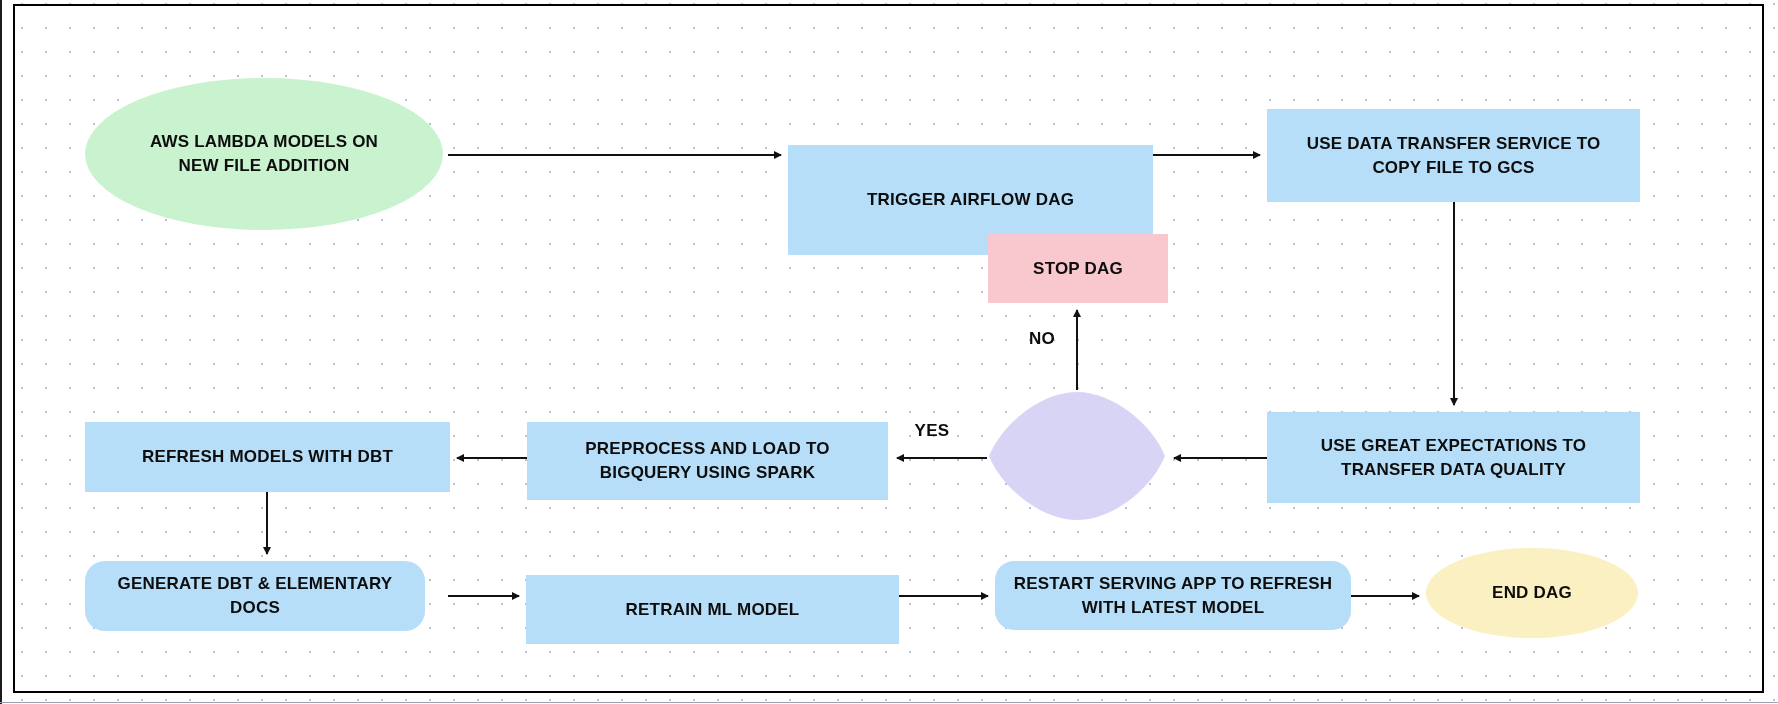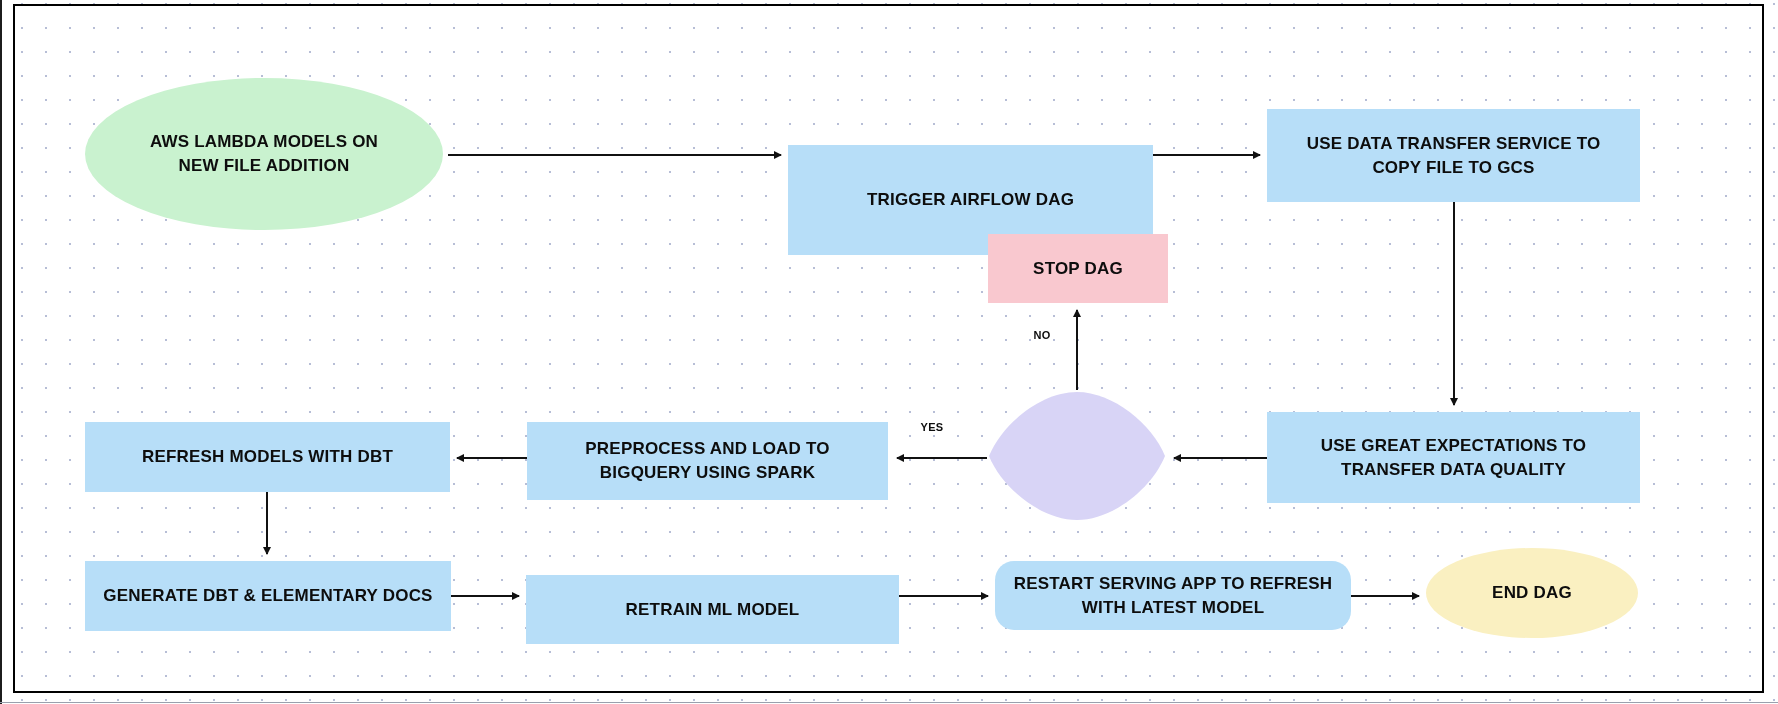--- a/index.html
+++ b/index.html
@@ -30,7 +30,7 @@
   .node.ellipse{border-radius:50%;}
   .lbl{display:block;}
   .edge-label{
-    position:absolute;font-weight:700;font-size:11px;letter-spacing:0.3px;color:#0d0d0d;
+    position:absolute;font-weight:700;font-size:17px;letter-spacing:0.3px;color:#0d0d0d;
     text-align:center;
   }
   .diamond-svg{position:absolute;left:0;top:0;pointer-events:none;}

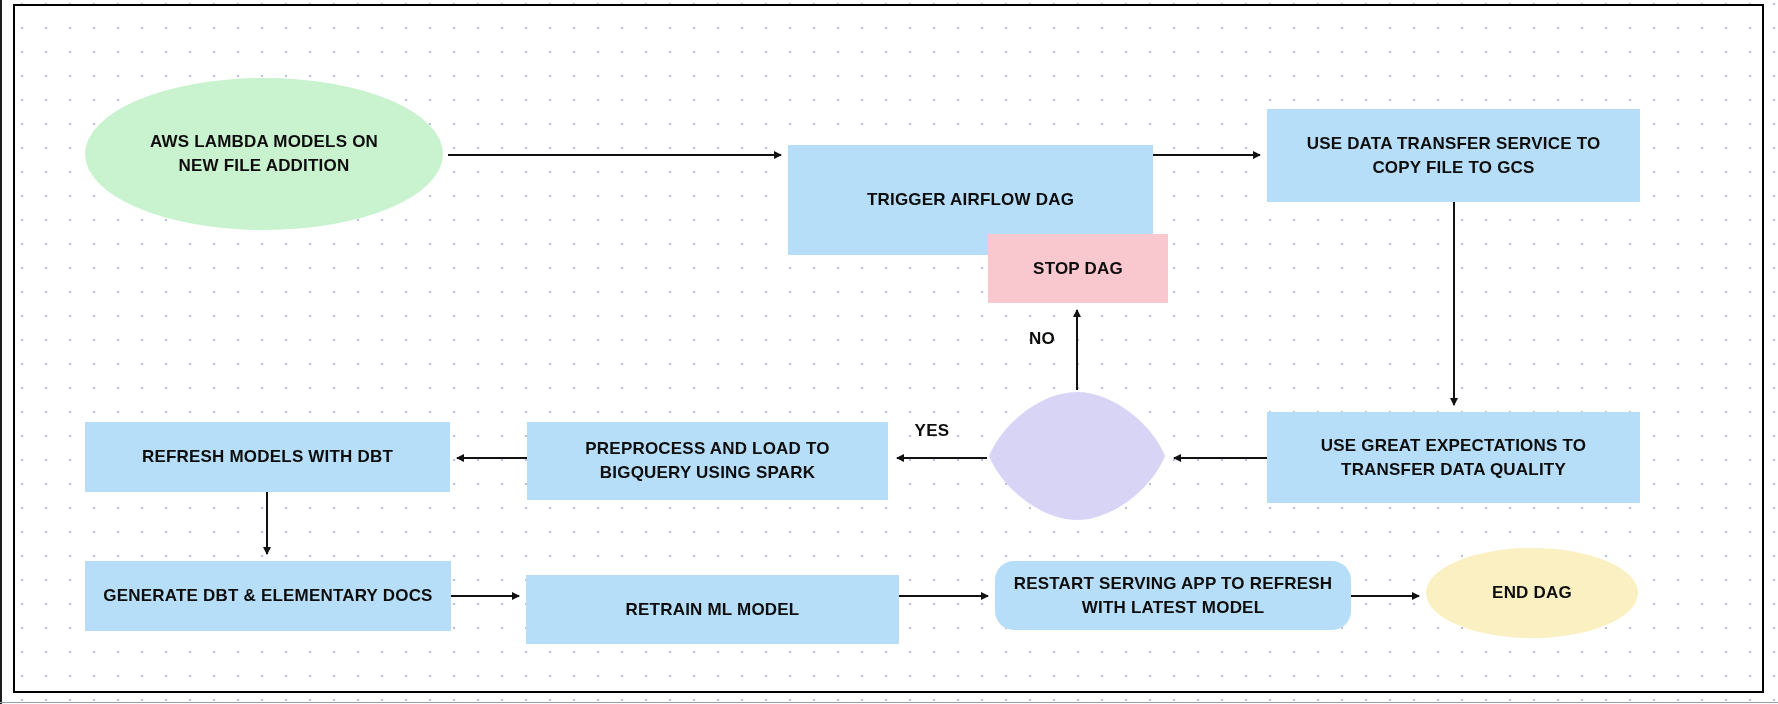--- a/index.html
+++ b/index.html
@@ -100,7 +100,7 @@
     <span class="lbl">REFRESH MODELS WITH DBT</span>
   </div>
 
-  <div class="node" style="left: 85px; top: 561px; width: 366px; height: 70px; background: rgb(183, 222, 248);">
+  <div class="node" style="left: 85px; top: 561px; width: 340px; height: 70px; background: rgb(183, 222, 248); border-radius: 20px;">
     <span class="lbl">GENERATE DBT &amp; ELEMENTARY DOCS</span>
   </div>
 

